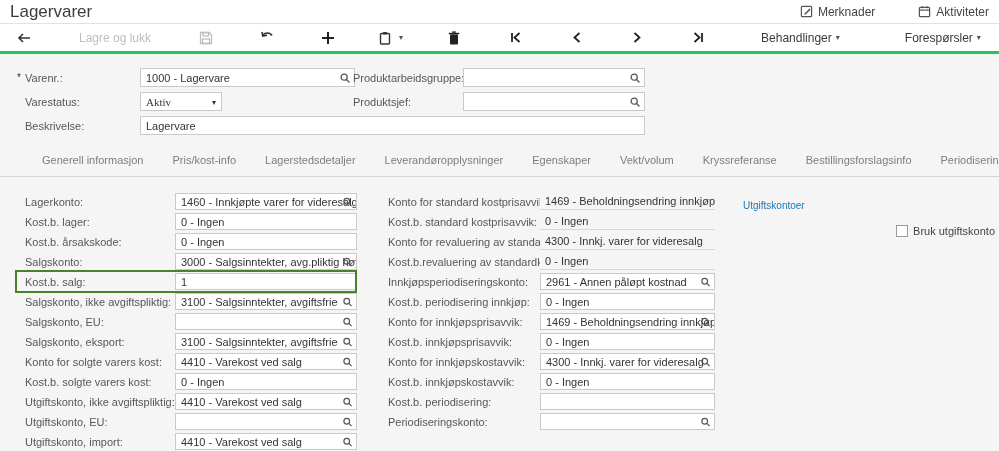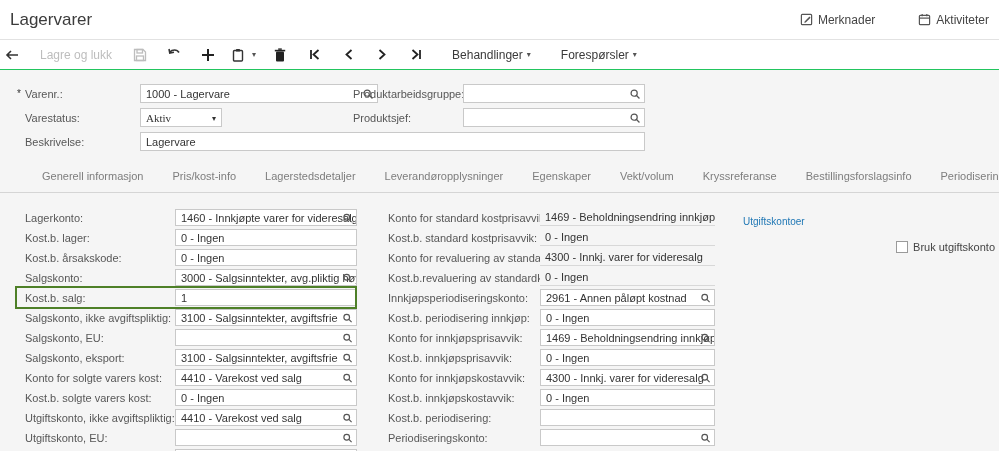--- a/index.html
+++ b/index.html
@@ -7,7 +7,7 @@
   body { font-family:"Liberation Sans", sans-serif; background:#f5f5f5; color:#333; }
 
   
-  .titlebar { height:40px; background:#fff; border-bottom:1px solid #e2e2e2;
+  .titlebar { height:24px; background:#fff; border-bottom:1px solid #e2e2e2;
               display:flex; align-items:center; justify-content:space-between; padding:0 10px; }
   .page-title { font-size:17px; font-weight:400; color:#3c3c3c; }
   .titlebar-right { display:flex; align-items:center; gap:26px; }

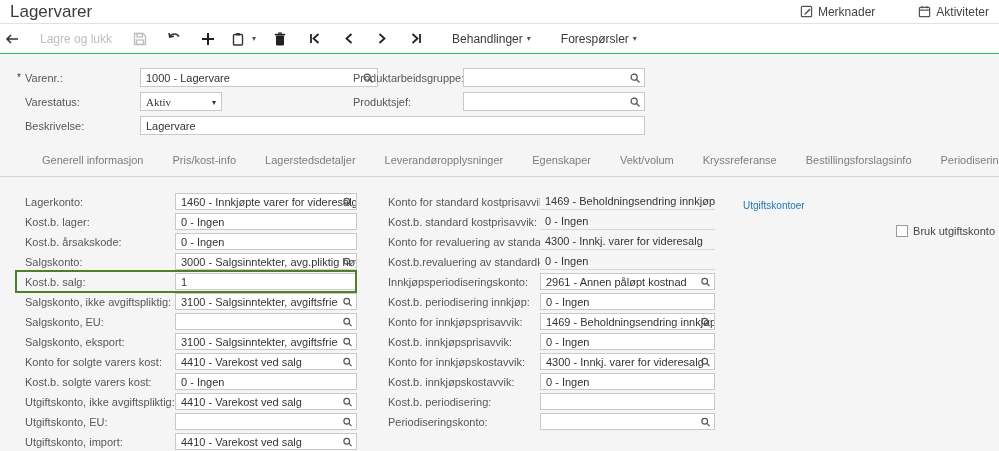--- a/index.html
+++ b/index.html
@@ -14,8 +14,8 @@
   .hlink { display:flex; align-items:center; gap:5px; font-size:12px; color:#444; cursor:pointer;padding-left:17px; }
 
   
-  .toolbar { height:30px; background:#fff; border-bottom:1px solid #22c55e;
-             display:flex; align-items:center; padding-left:2px; }
+  .toolbar { height:30px; background:#fff; border-bottom:3px solid #22c55e;
+             display:flex; align-items:center; padding-left:14px;justify-content:space-between; }
   .tbtn { display:flex; align-items:center; justify-content:center; min-width:20px; height:24px;
           margin-right:14px; cursor:pointer; }
   .tbtn.textbtn { font-size:12px; color:#3a3a3a; gap:4px; padding:0 4px; }

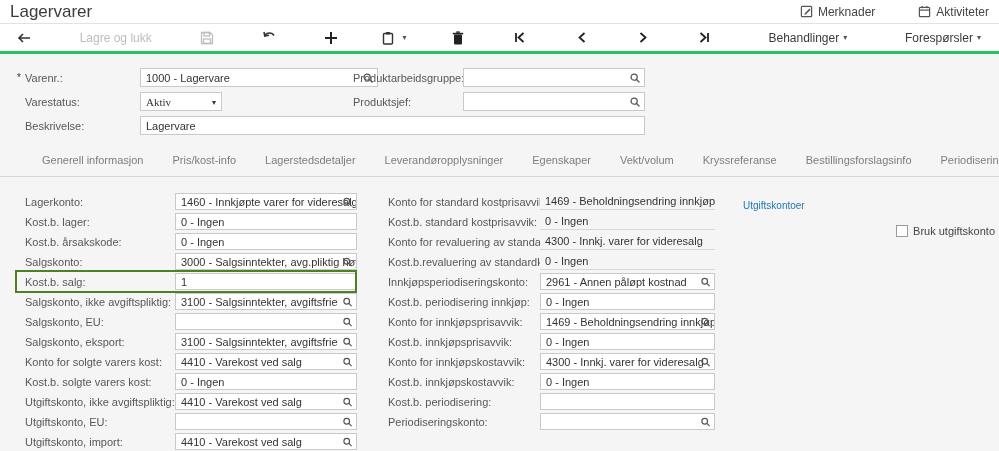--- a/index.html
+++ b/index.html
@@ -163,7 +163,7 @@
     <span>Behandlinger</span>
     <span class="caret">▾</span>
   </div>
-  <div class="tbtn textbtn" style="margin-left:8px;">
+  <div class="tbtn textbtn" style="margin-left:16px;">
     <span>Forespørsler</span>
     <span class="caret">▾</span>
   </div>

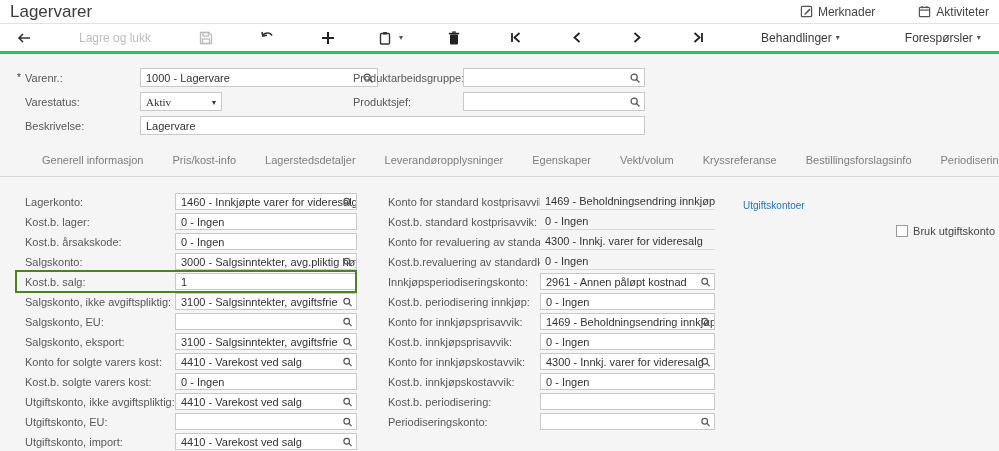--- a/index.html
+++ b/index.html
@@ -175,7 +175,7 @@
       <span class="req">*</span>
       <span>Varenr.:</span>
     </div>
-    <div class="fbox" style="width:238px;">
+    <div class="fbox" style="width:215px;">
       <span class="fval">1000 - Lagervare</span>
       <svg class="mag" width="12" height="12" viewBox="0 0 14 14">
           <circle cx="6" cy="6" r="3.6" fill="none" stroke="#555" stroke-width="1.4"></circle>

